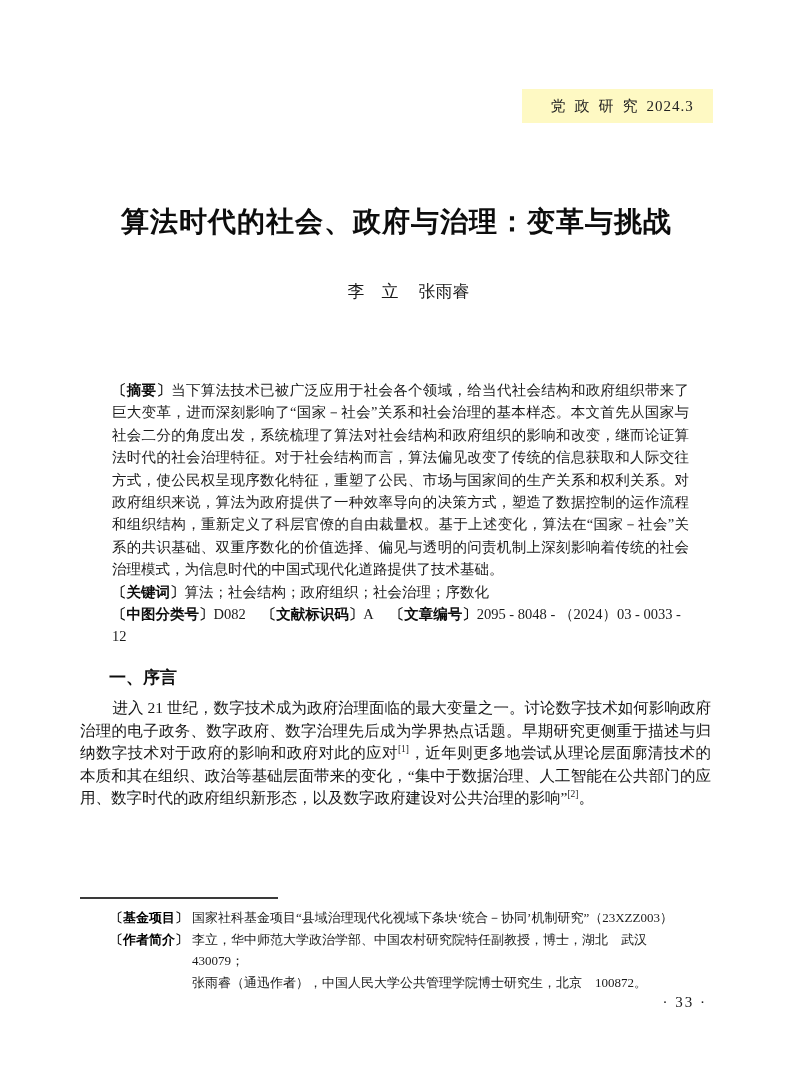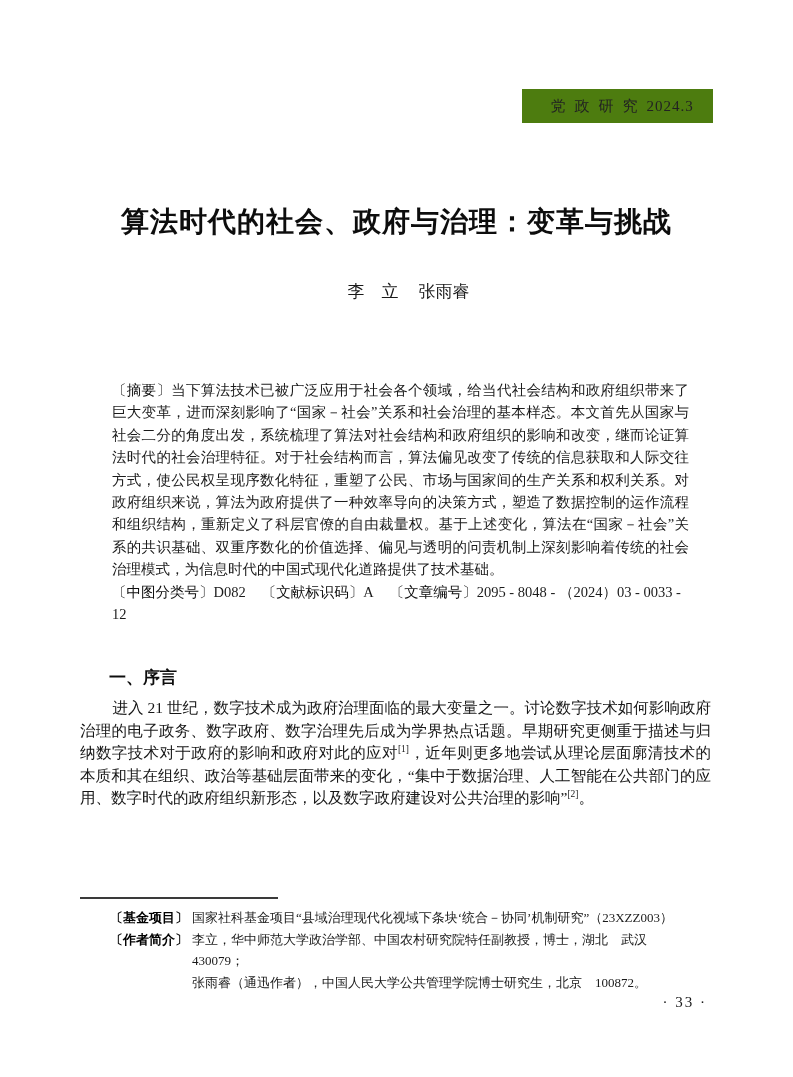--- a/index.html
+++ b/index.html
@@ -23,7 +23,7 @@
     left: 522px;
     width: 191px;
     height: 34px;
-    background: #4d7c0f;
+    background: #fef9c3;
     display: flex;
     align-items: center;
     justify-content: center;

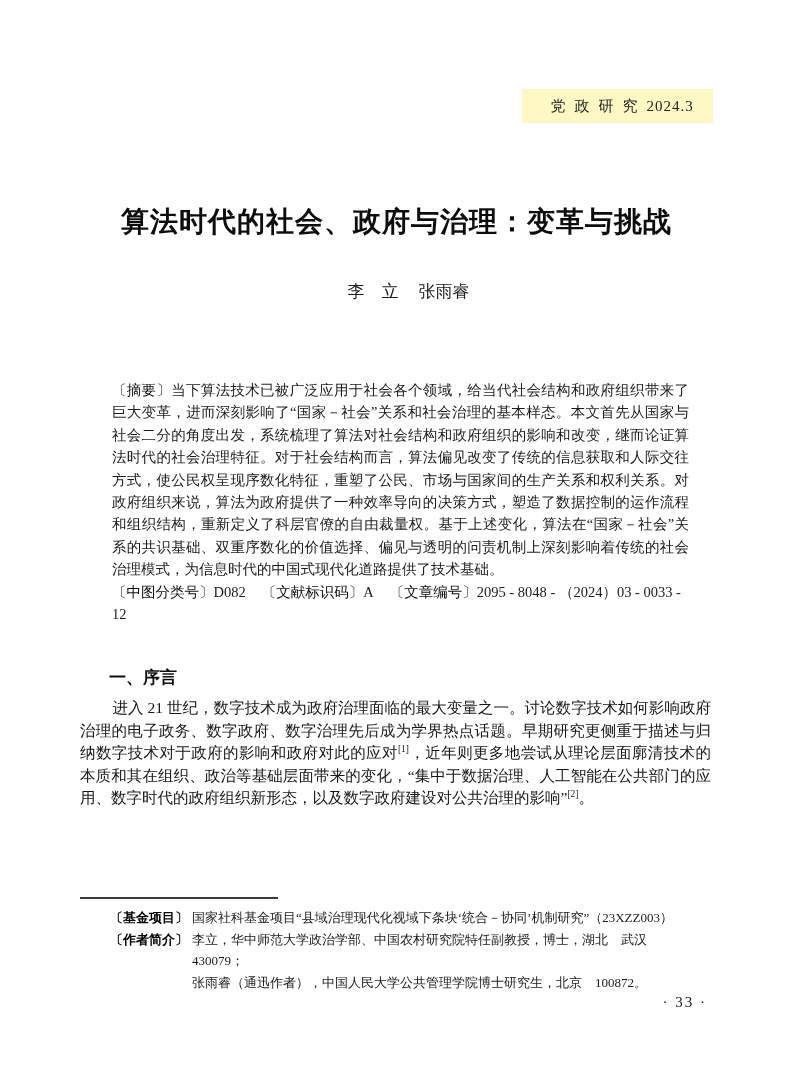--- a/index.html
+++ b/index.html
@@ -77,7 +77,7 @@
   .abstract-para { text-align: justify; }
   .fm-label {
     font-family: "Liberation Sans", "DejaVu Sans", sans-serif;
-    font-weight: normal;
+    font-weight: bold;
     color: #0d0d0d;
   }
   .class-line .value { margin-right: 16px; }

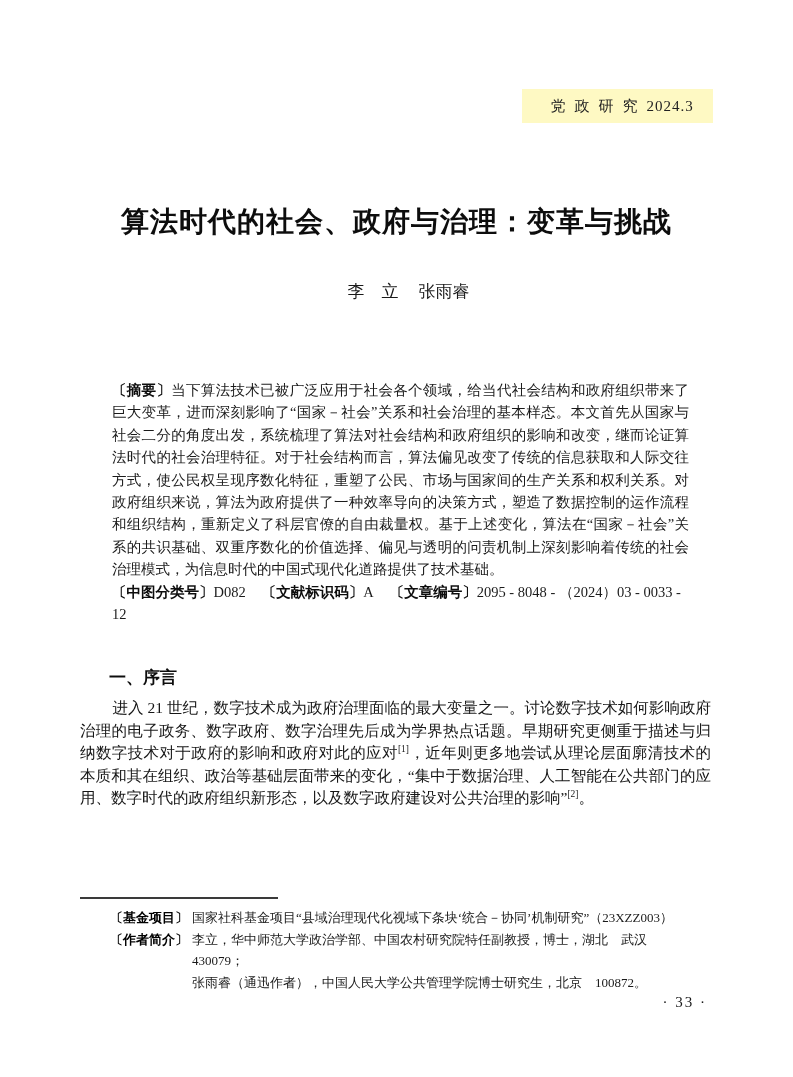--- a/index.html
+++ b/index.html
@@ -167,6 +167,7 @@
 
   <div class="front-matter">
     <p class="abstract-para"><span class="fm-label">〔摘要〕</span><span>当下算法技术已被广泛应用于社会各个领域，给当代社会结构和政府组织带来了巨大变革，进而深刻影响了“国家－社会”关系和社会治理的基本样态。本文首先从国家与社会二分的角度出发，系统梳理了算法对社会结构和政府组织的影响和改变，继而论证算法时代的社会治理特征。对于社会结构而言，算法偏见改变了传统的信息获取和人际交往方式，使公民权呈现序数化特征，重塑了公民、市场与国家间的生产关系和权利关系。对政府组织来说，算法为政府提供了一种效率导向的决策方式，塑造了数据控制的运作流程和组织结构，重新定义了科层官僚的自由裁量权。基于上述变化，算法在“国家－社会”关系的共识基础、双重序数化的价值选择、偏见与透明的问责机制上深刻影响着传统的社会治理模式，为信息时代的中国式现代化道路提供了技术基础。</span></p>
+    <p class="keywords-line"><span class="fm-label">〔关键词〕</span><span>算法；社会结构；政府组织；社会治理；序数化</span></p>
     <p class="class-line"><span class="fm-label">〔中图分类号〕</span><span class="value">D082</span><span class="fm-label">〔文献标识码〕</span><span class="value">A</span><span class="fm-label">〔文章编号〕</span><span class="value">2095 - 8048 - （2024）03 - 0033 - 12</span></p>
   </div>
 

